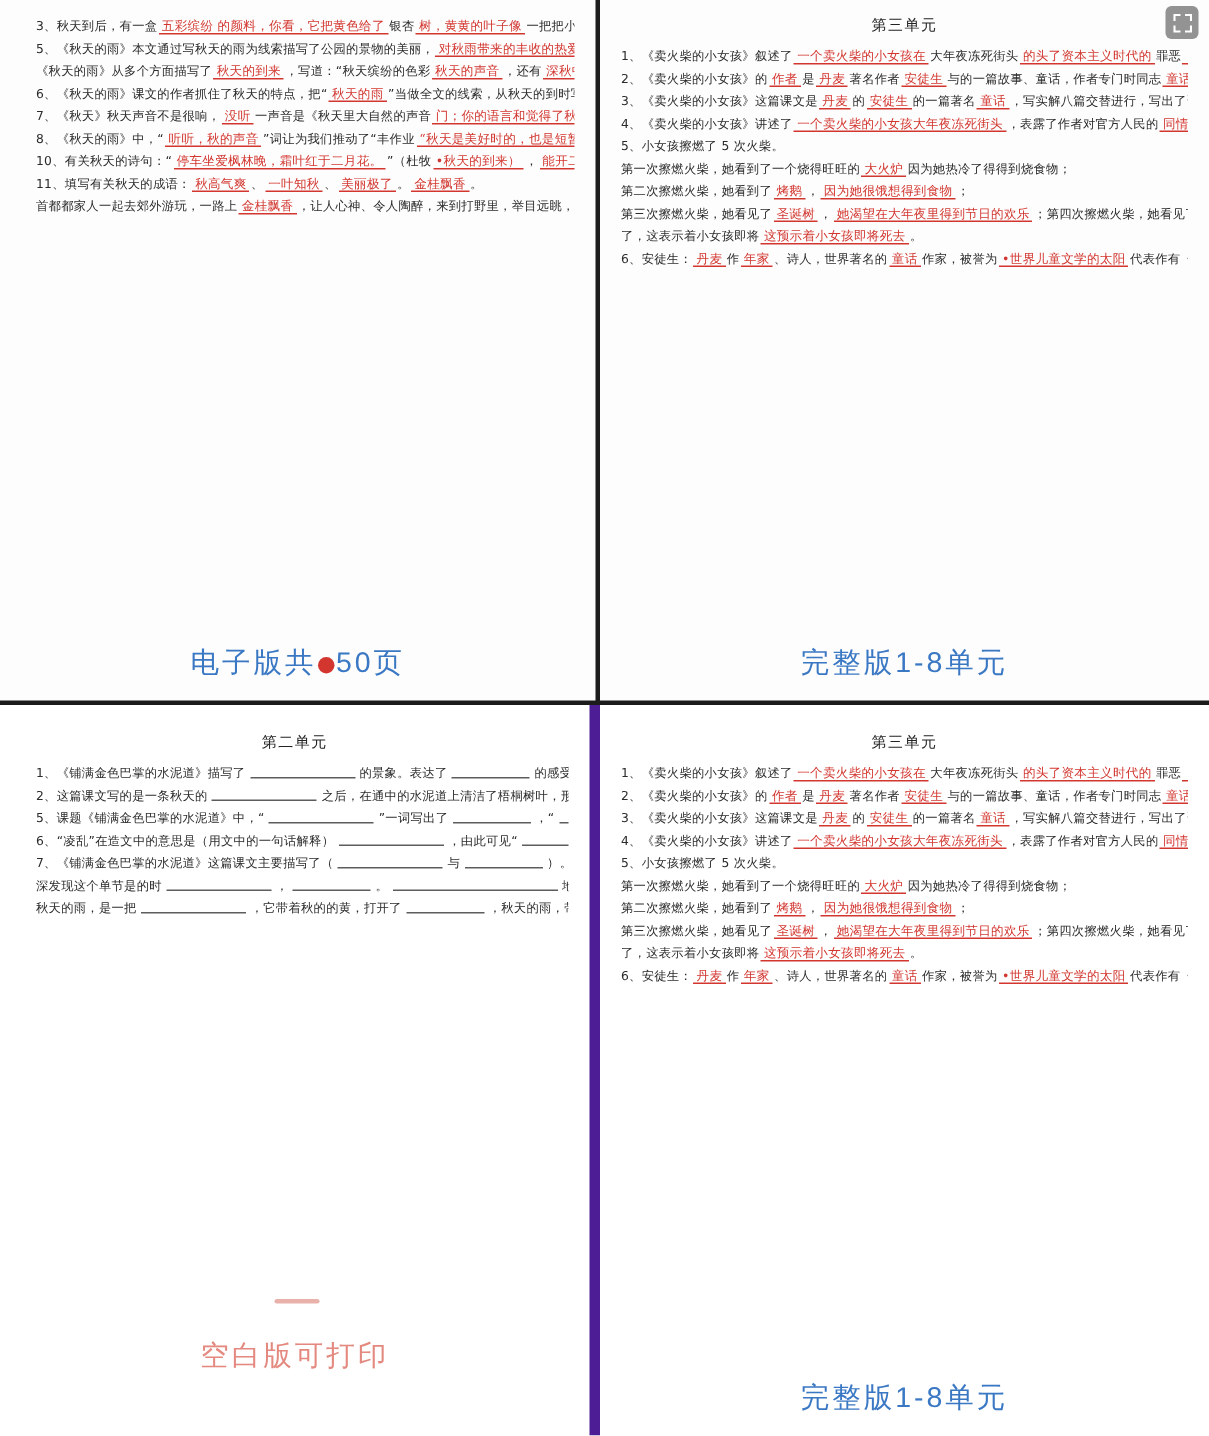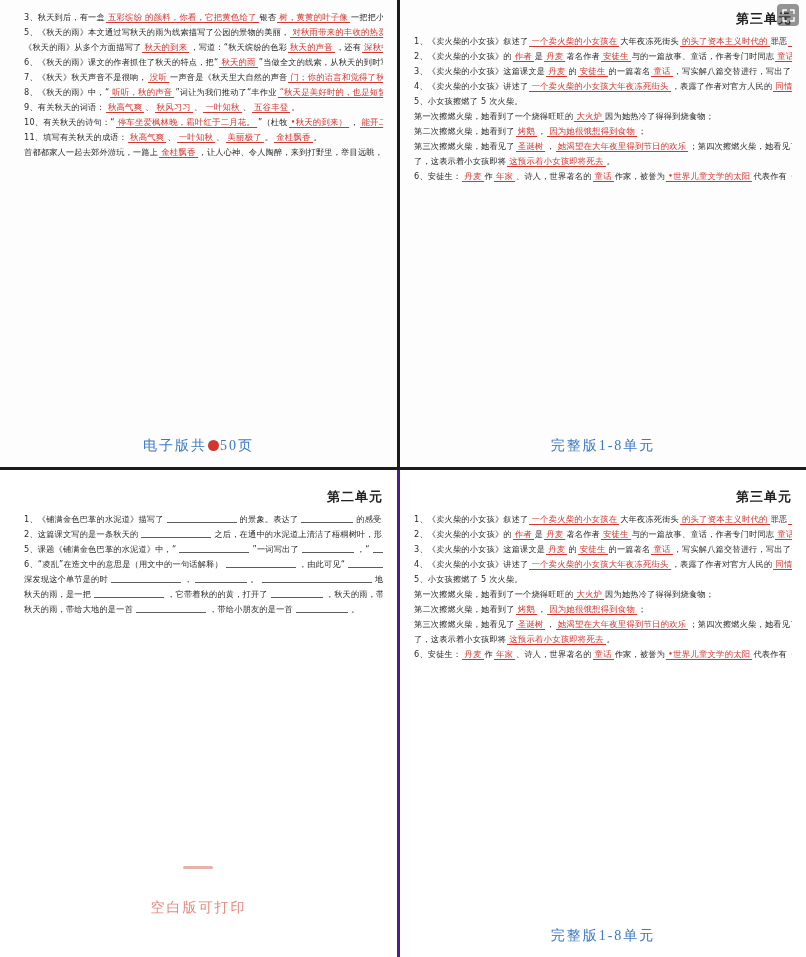--- a/index.html
+++ b/index.html
@@ -41,10 +41,10 @@
   .q3 .sheet, .q4 .sheet { padding-top: 18px; }
 
   .doc-title {
-    text-align: right;
-    font-size: 13px;
+    text-align: center;
+    font-size: 10px;
     color: #222;
-    font-weight: bold;
+    font-weight: normal;
     margin-bottom: 6px;
     letter-spacing: 1px;
   }

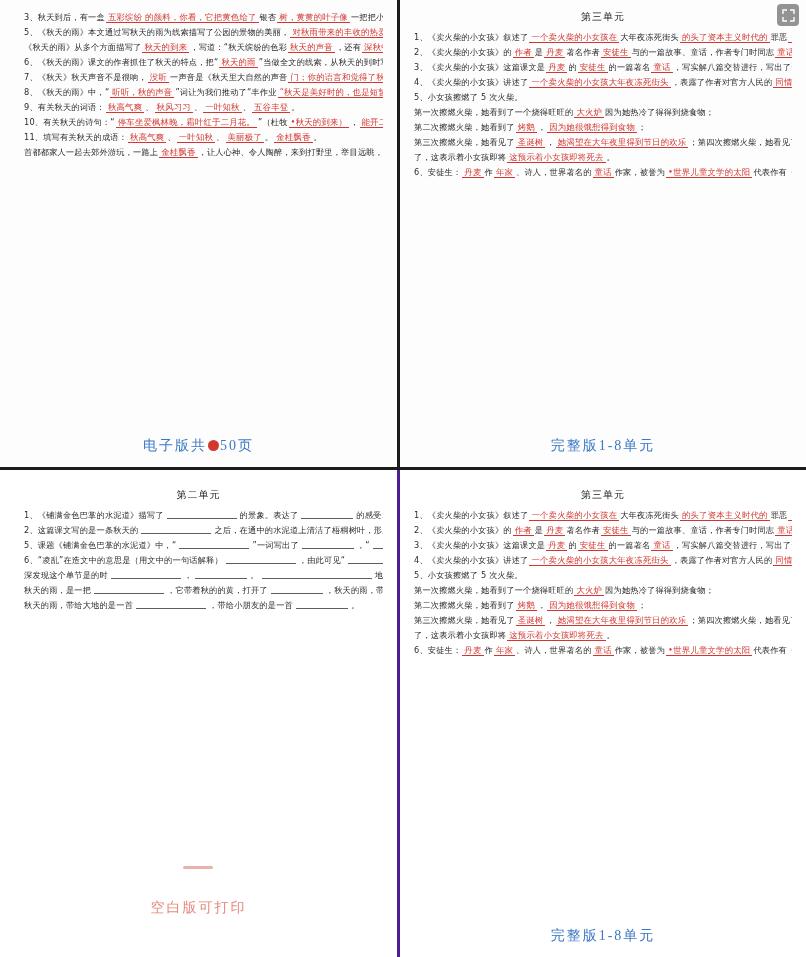--- a/index.html
+++ b/index.html
@@ -138,7 +138,6 @@
         <div class="line ind">6、《秋天的雨》课文的作者抓住了秋天的特点，把“<span class="ink">秋天的雨</span>”当做全文的线索，从秋天的到时写起，写一、美丽丰收快乐</div>
         <div class="line ind">7、《秋天》秋天声音不是很响，<span class="ink">没听</span>一声音是《秋天里大自然的声音<span class="ink">门；你的语言和觉得了秋天，表达了对秋天的</span>喜爱了对美好生活的热爱</div>
         <div class="line ind">8、《秋天的雨》中，“<span class="ink">听听，秋的声音</span>”词让为我们推动了“丰作业<span class="ink">“秋天是美好时的，也是短暂的，它来去匆匆，我们应该珍惜</span>。”</div>
-        <div class="line ind">9、有关秋天的词语：<span class="ink">秋高气爽</span>、<span class="ink">秋风习习</span>、<span class="ink">一叶知秋</span>、<span class="ink">五谷丰登</span>。</div>
         <div class="line ind">10、有关秋天的诗句：“<span class="ink">停车坐爱枫林晚，霜叶红于二月花。</span>”（杜牧<span class="ink">•秋天的到来）</span>，<span class="ink">能开二月花</span>。（李峤《风》）</div>
         <div class="line ind">11、填写有关秋天的成语：<span class="ink">秋高气爽</span>、<span class="ink">一叶知秋</span>、<span class="ink">美丽极了</span>。<span class="ink">金桂飘香</span>。</div>
         <div class="line ind">首都都家人一起去郊外游玩，一路上<span class="ink">金桂飘香</span>，让人心神、令人陶醉，来到打野里，举目远眺，，果实累累</div>

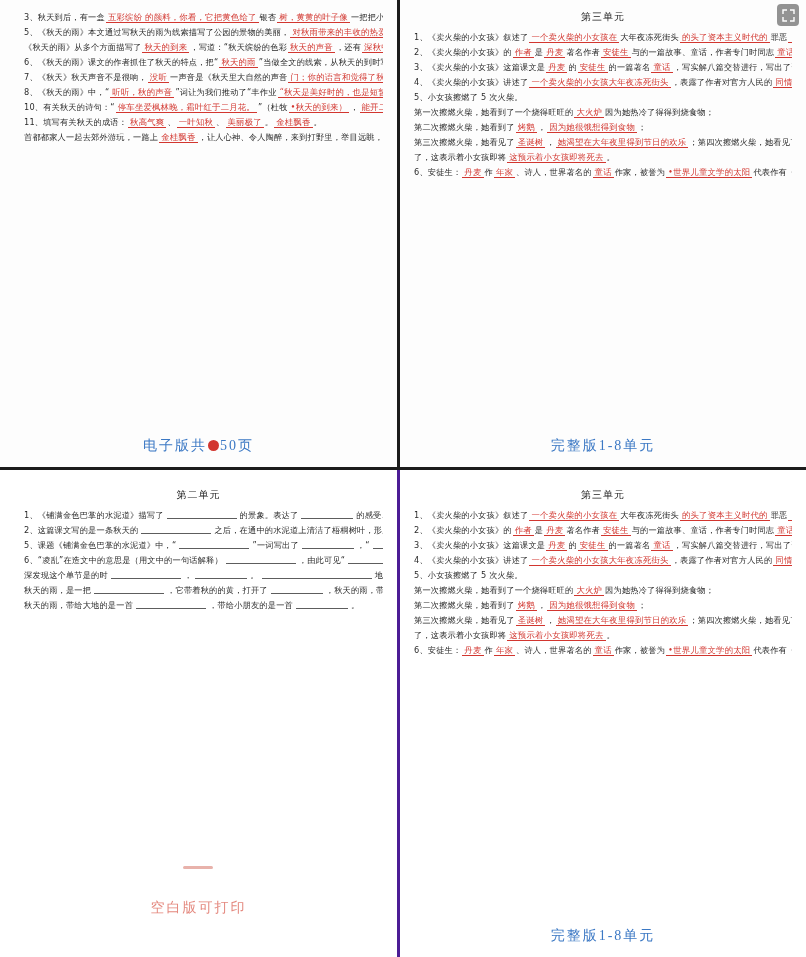--- a/index.html
+++ b/index.html
@@ -86,9 +86,9 @@
     left: 0; right: 0;
     bottom: 12px;
     text-align: center;
-    font-size: 14px;
+    font-size: 19px;
     letter-spacing: 2px;
-    font-family: Liberation Serif, serif;
+    font-family: Liberation Sans, sans-serif;
   }
   .wm-blue { color: #3b78c4; }
   .wm-pink { color: #e4897f; }

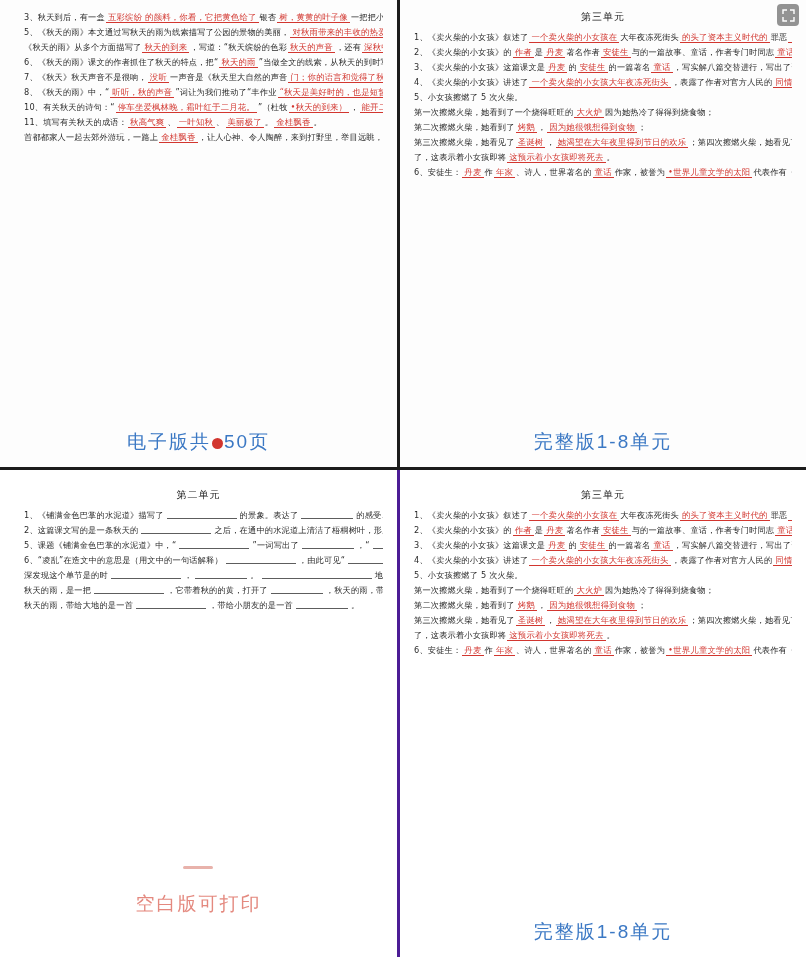--- a/index.html
+++ b/index.html
@@ -30,7 +30,7 @@
   }
   .quad.q1 { border-right: 3px solid #1c1c1c; border-bottom: 3px solid #1c1c1c; }
   .quad.q2 { border-bottom: 3px solid #1c1c1c; }
-  .quad.q3 { border-right: 3px solid #4c1d95; background:#fff; }
+  .quad.q3 { border-right: 7px solid #4c1d95; background:#fff; }
   .quad.q4 { background:#fff; }
 
   .sheet {

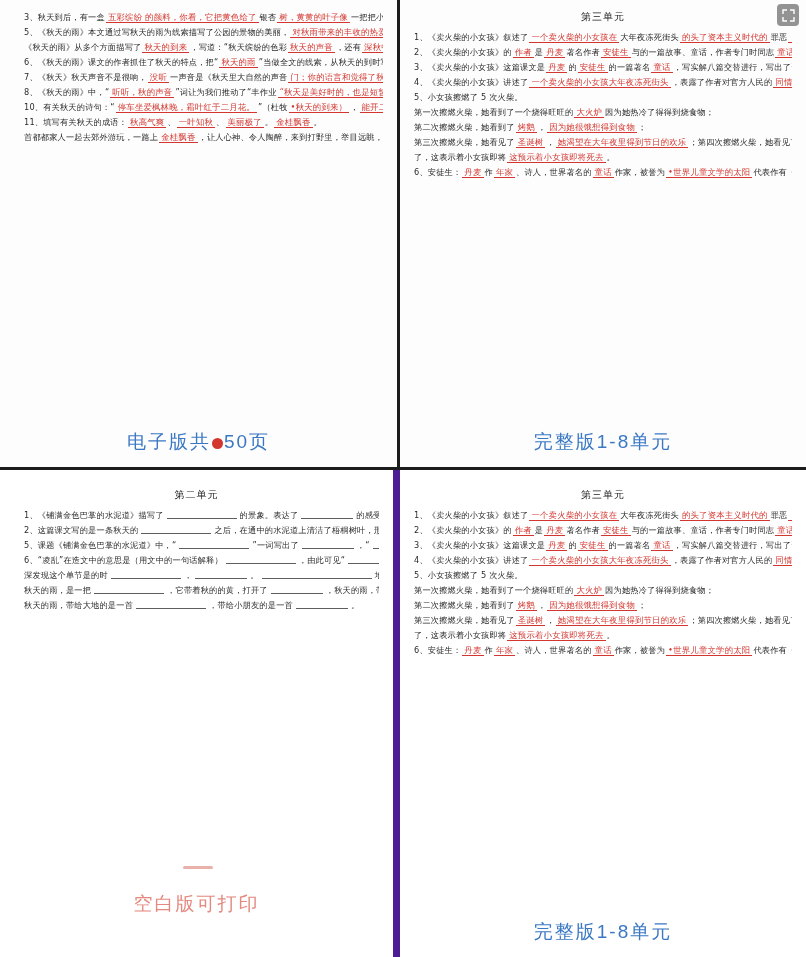--- a/index.html
+++ b/index.html
@@ -171,6 +171,7 @@
         <div class="line ind">2、这篇课文写的是一条秋天的<span class="blank m"></span>之后，在通中的水泥道上清洁了梧桐树叶，形成铺着，铺着道上，美丽极了，表达了作者对秋天的喜爱的之情。</div>
         <div class="line ind">5、课题《铺满金色巴掌的水泥道》中，“<span class="blank m"></span>”一词写出了<span class="blank"></span>，“<span class="blank l"></span>”一词写出了，将铺树的梧叶感，形状不相同，我们是最形的时时是，形似像，它方共以时时过。</div>
         <div class="line ind">6、“凌乱”在造文中的意思是（用文中的一句话解释）<span class="blank m"></span>，由此可见“<span class="blank"></span>”造文又说明。</div>
+        <div class="line ind">7、《铺满金色巴掌的水泥道》这篇课文主要描写了（<span class="blank m"></span>与<span class="blank"></span>）。</div>
         <div class="line ind">深发现这个单节是的时<span class="blank m"></span>，<span class="blank"></span>。<span class="blank l"></span>地的是。</div>
         <div class="line ind">秋天的雨，是一把<span class="blank m"></span>，它带着秋的的黄，打开了<span class="blank"></span>，秋天的雨，带有，它吹了。</div>
         <div class="line ind">秋天的雨，带给大地的是一首<span class="blank m"></span>，带给小朋友的是一首<span class="blank"></span>。</div>

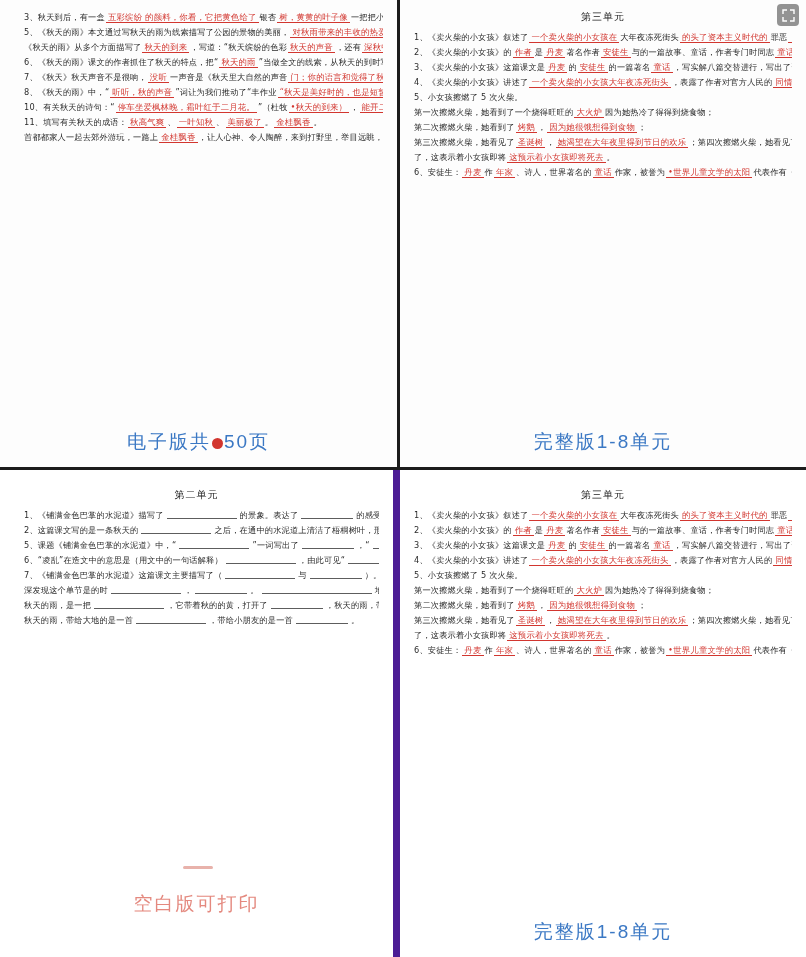--- a/index.html
+++ b/index.html
@@ -174,7 +174,6 @@
         <div class="line ind">7、《铺满金色巴掌的水泥道》这篇课文主要描写了（<span class="blank m"></span>与<span class="blank"></span>）。</div>
         <div class="line ind">深发现这个单节是的时<span class="blank m"></span>，<span class="blank"></span>。<span class="blank l"></span>地的是。</div>
         <div class="line ind">秋天的雨，是一把<span class="blank m"></span>，它带着秋的的黄，打开了<span class="blank"></span>，秋天的雨，带有，它吹了。</div>
-        <div class="line ind">秋天的雨，带给大地的是一首<span class="blank m"></span>，带给小朋友的是一首<span class="blank"></span>。</div>
       </div>
       <div class="pencil-mark" style="left:183px; top:396px;"></div>
       <div class="watermark wm-pink" style="bottom:40px;">空白版可打印</div>

